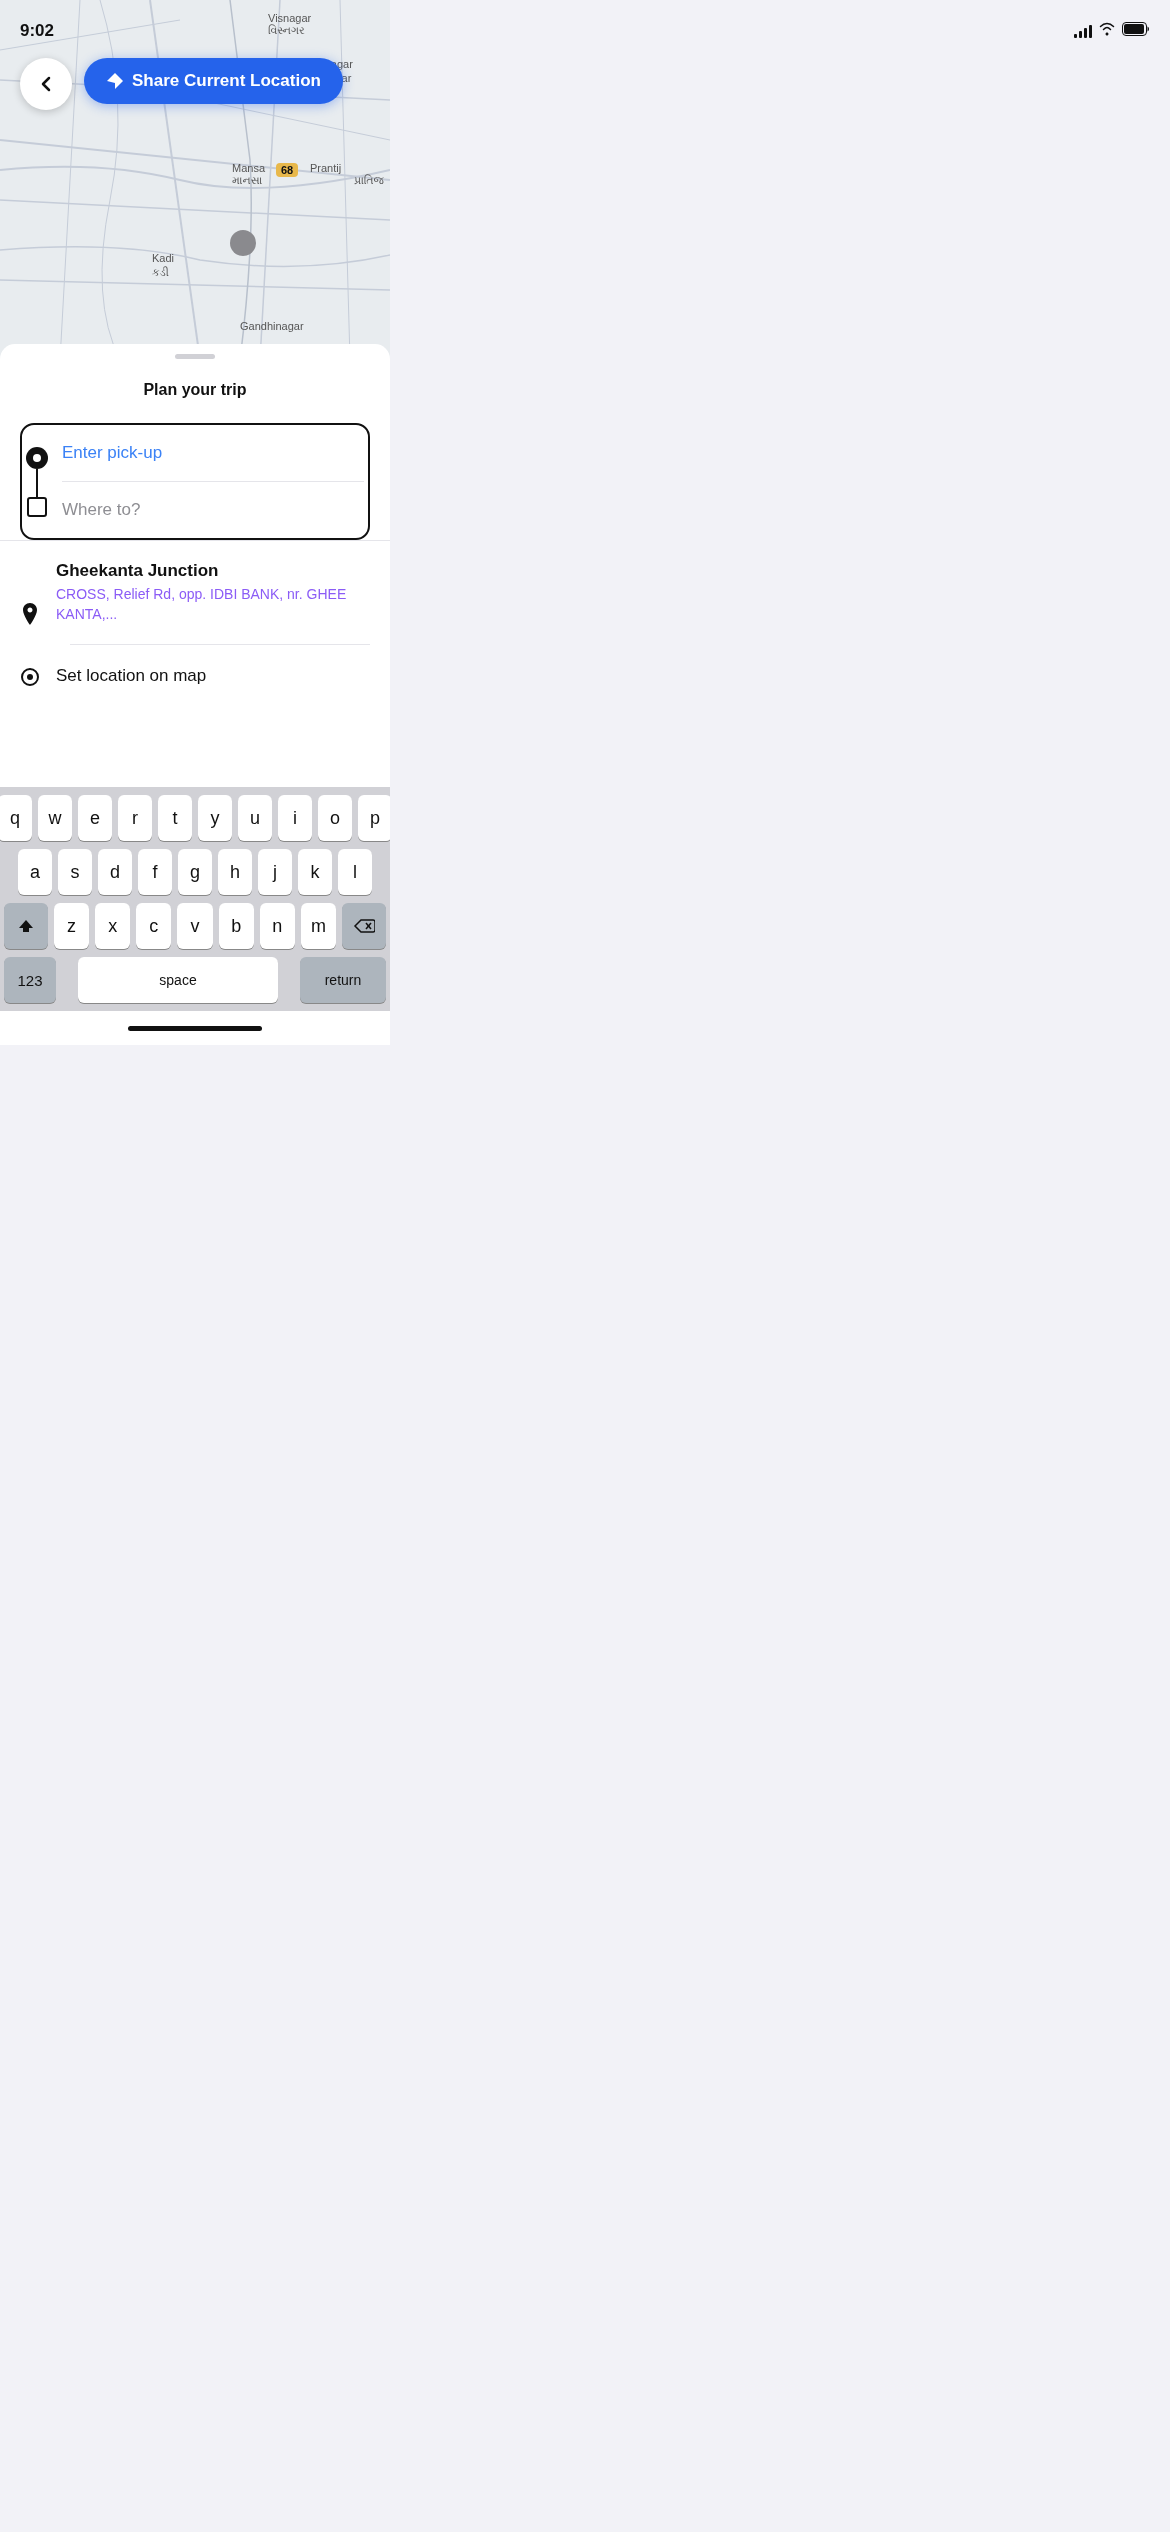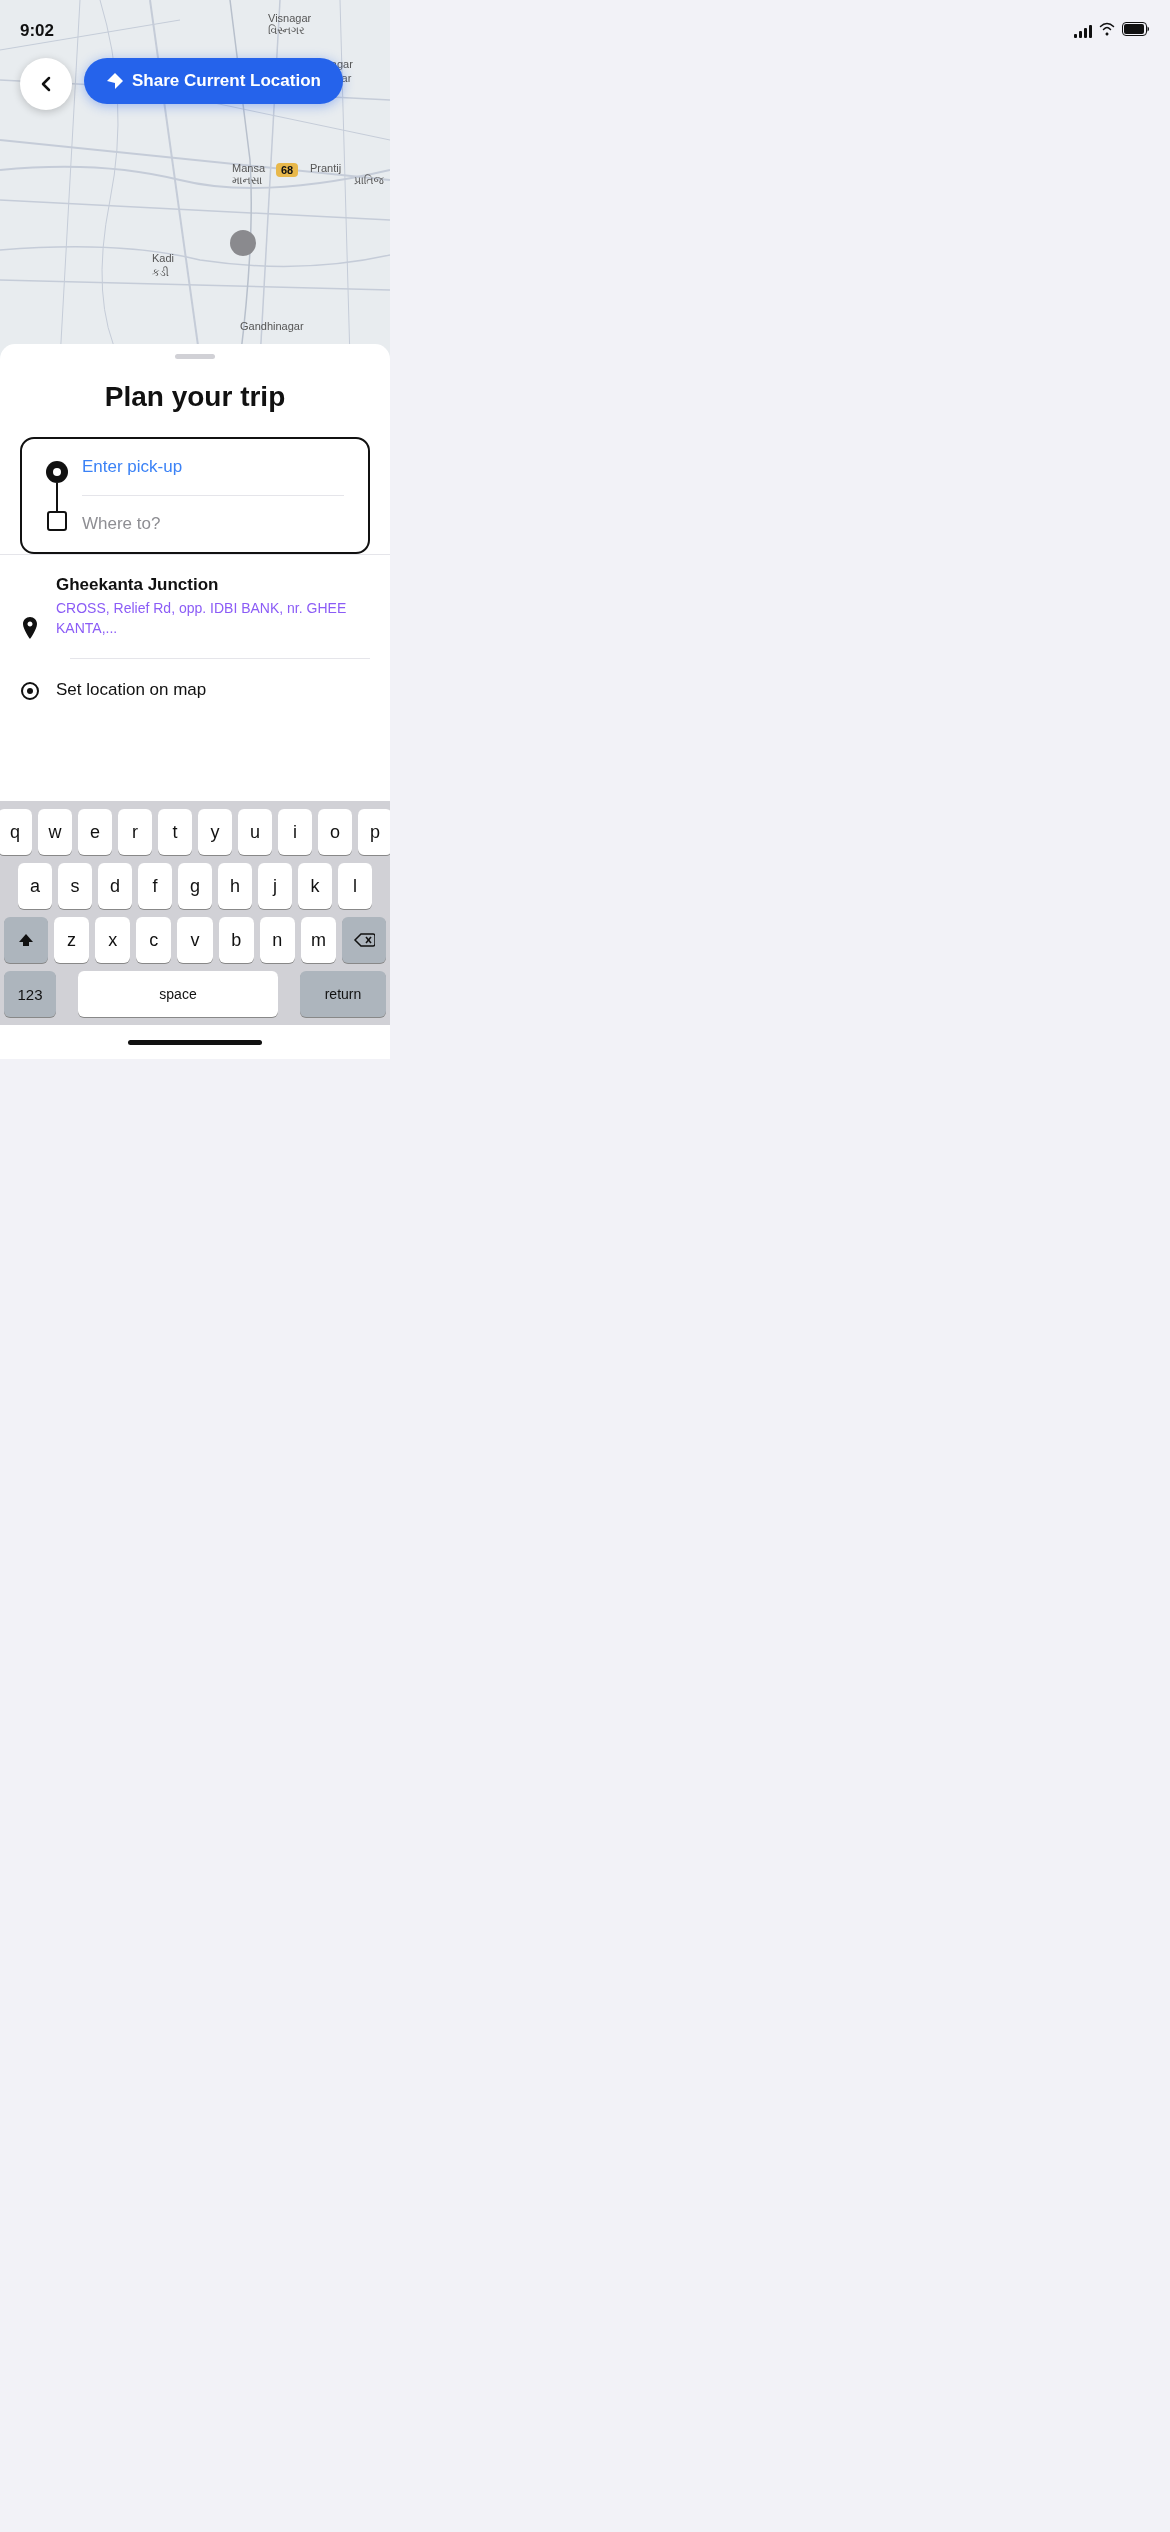--- a/index.html
+++ b/index.html
@@ -144,7 +144,7 @@
     }
 
     .panel-title {
-      font-size: 28px;
+      font-size: 16px;
       font-weight: 700;
       text-align: center;
       padding: 22px 0 24px 0;

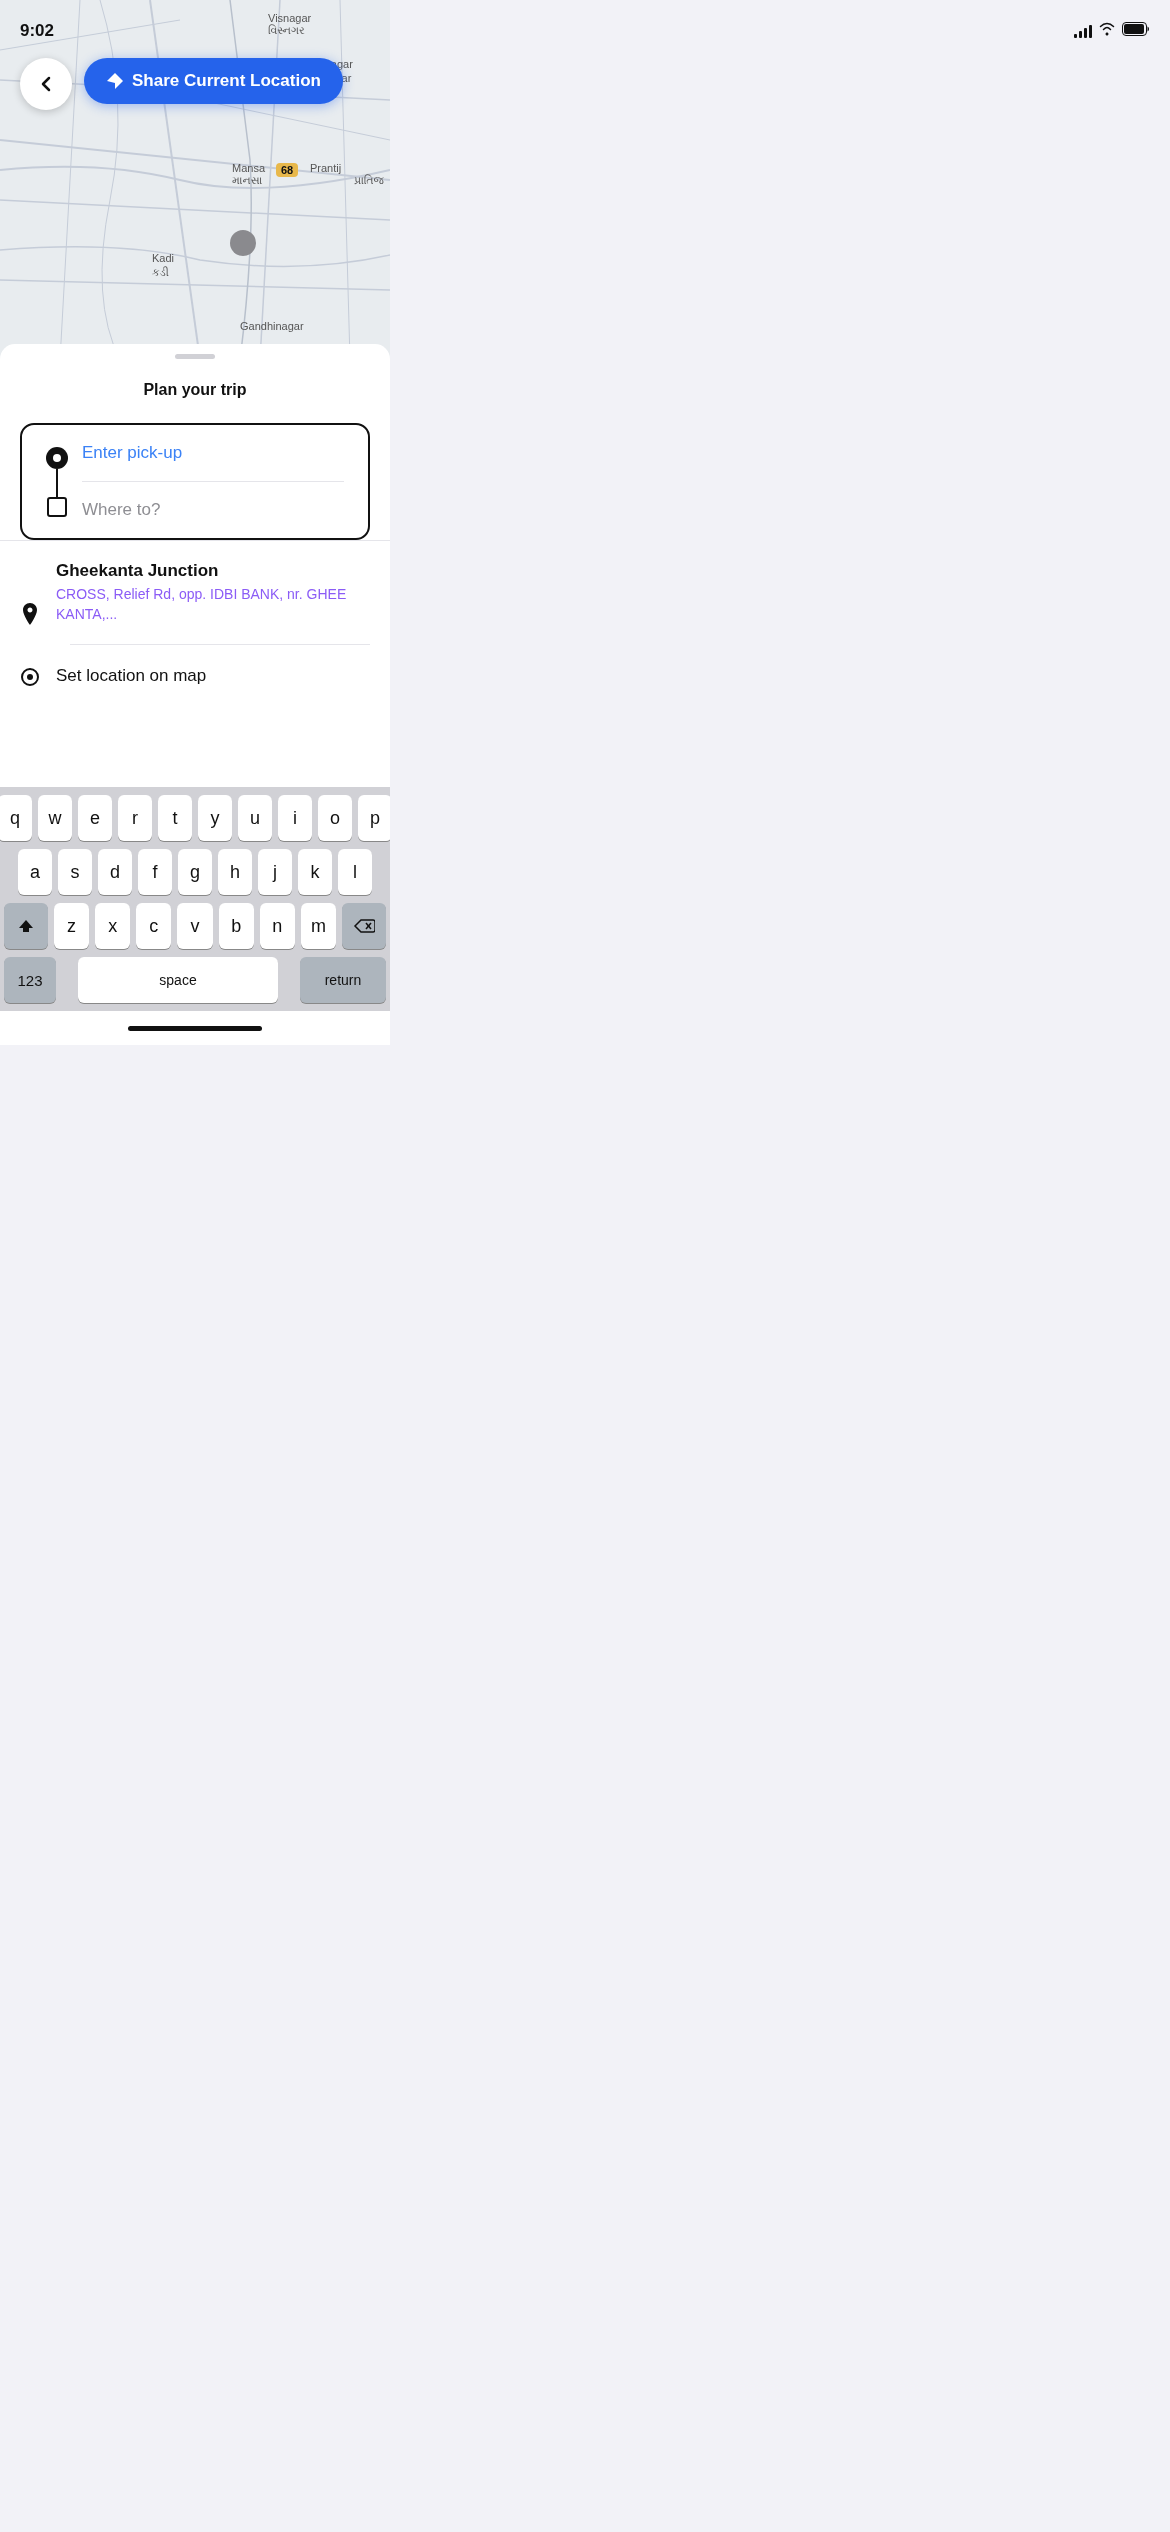--- a/index.html
+++ b/index.html
@@ -163,7 +163,7 @@
     .input-row {
       display: flex;
       align-items: center;
-      padding: 18px 24px;
+      padding: 18px 4px;
       gap: 14px;
     }
 

